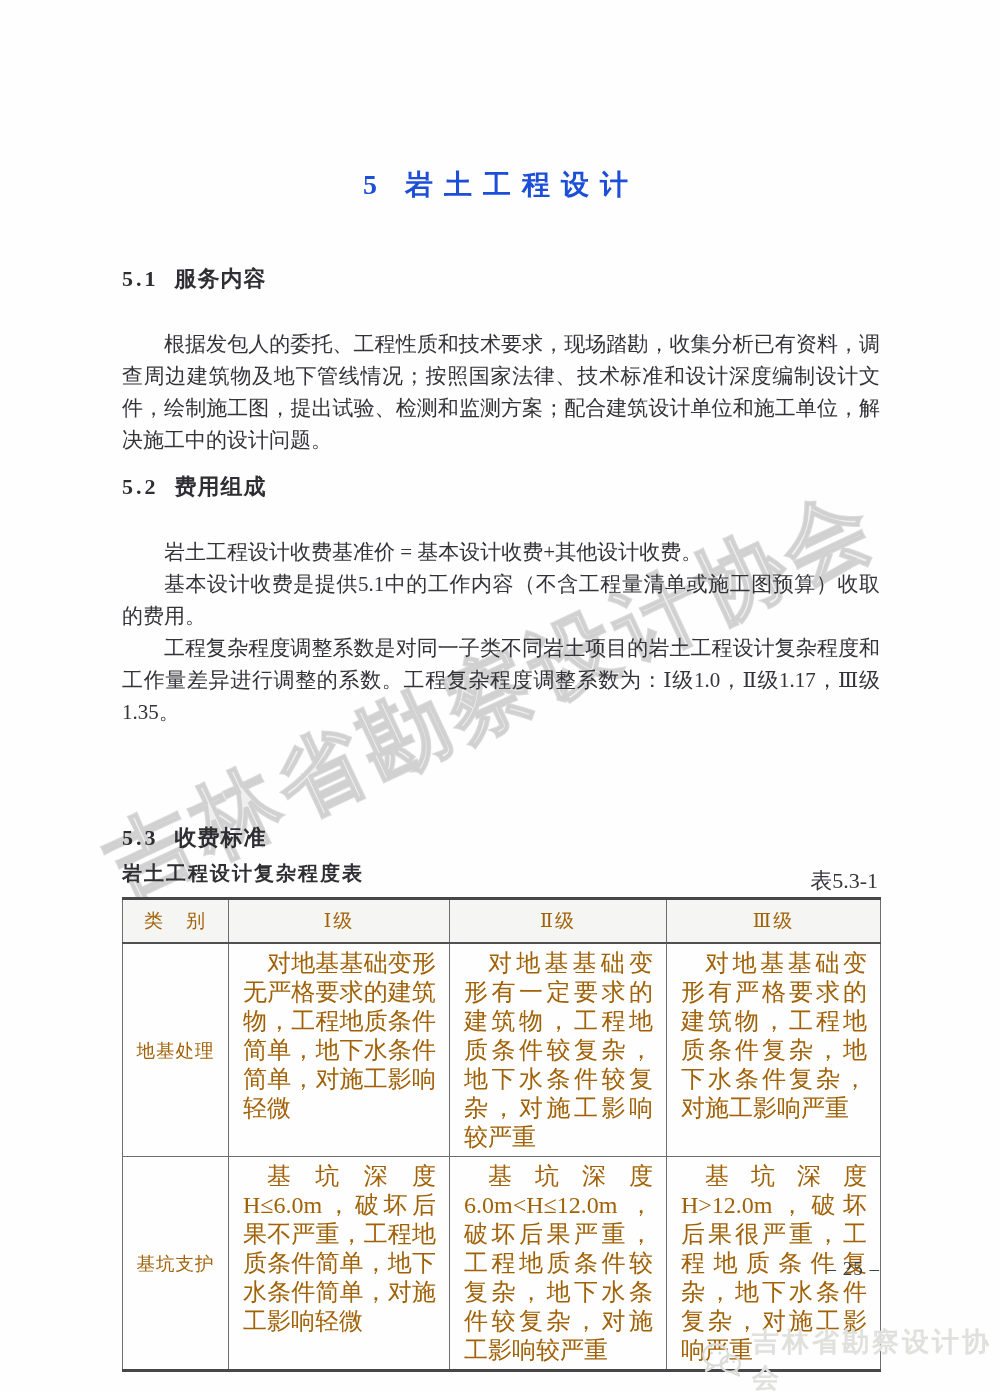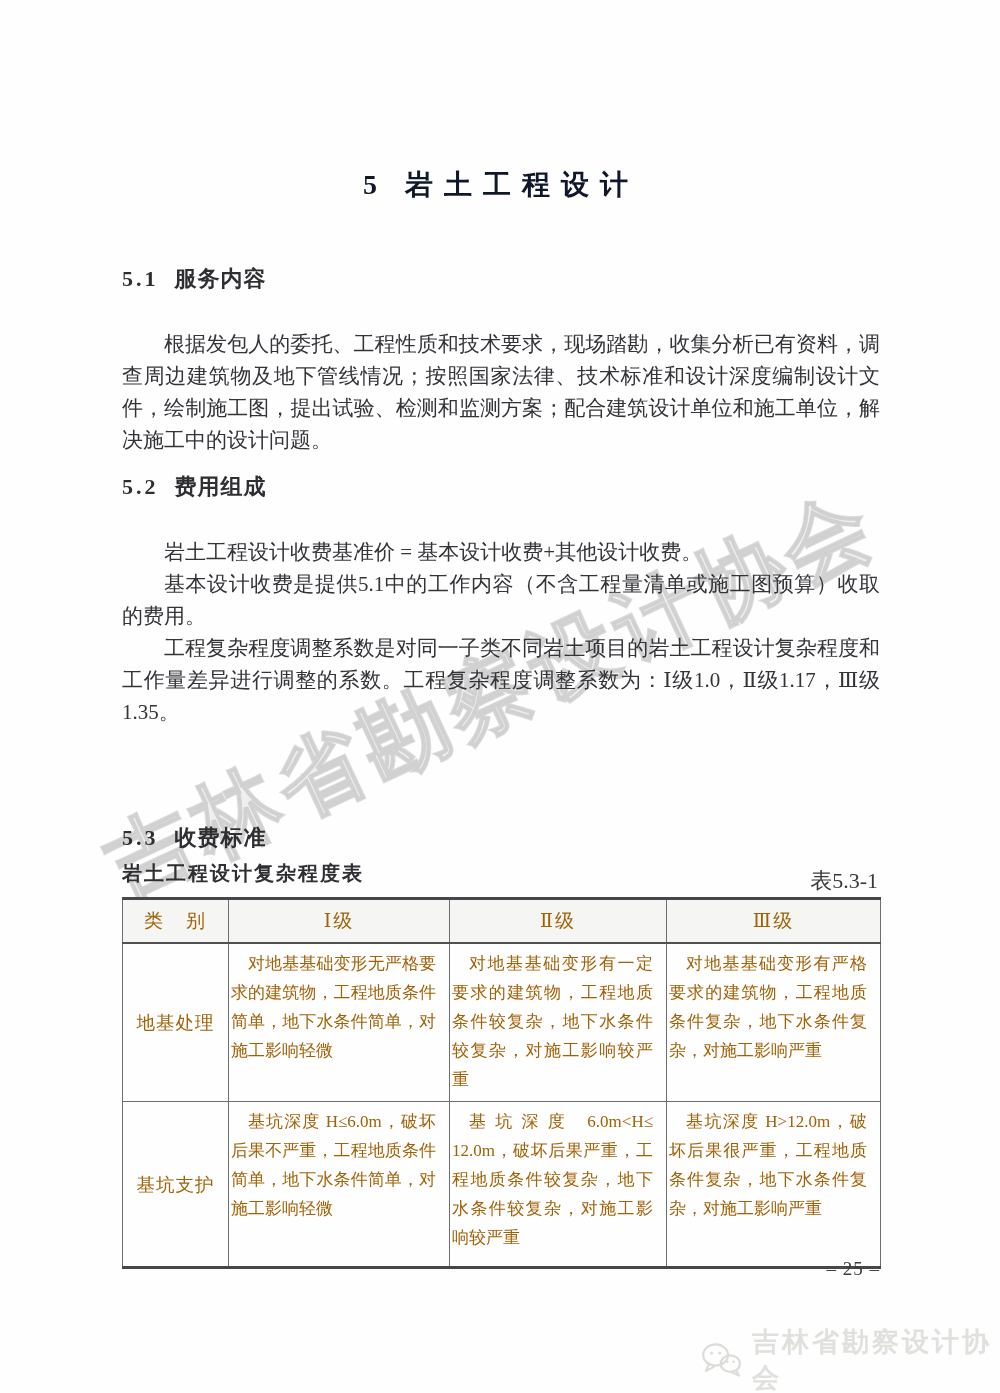--- a/index.html
+++ b/index.html
@@ -35,7 +35,7 @@
     left: 122px; top: 166px; width: 758px;
     text-align: center;
     font-size: 28px; font-weight: bold;
-    color: #0f172a;
+    color: #1d4ed8;
   }
   .t-num { letter-spacing: 0; margin-right: 28px; }
   .t-text { letter-spacing: 11px; }

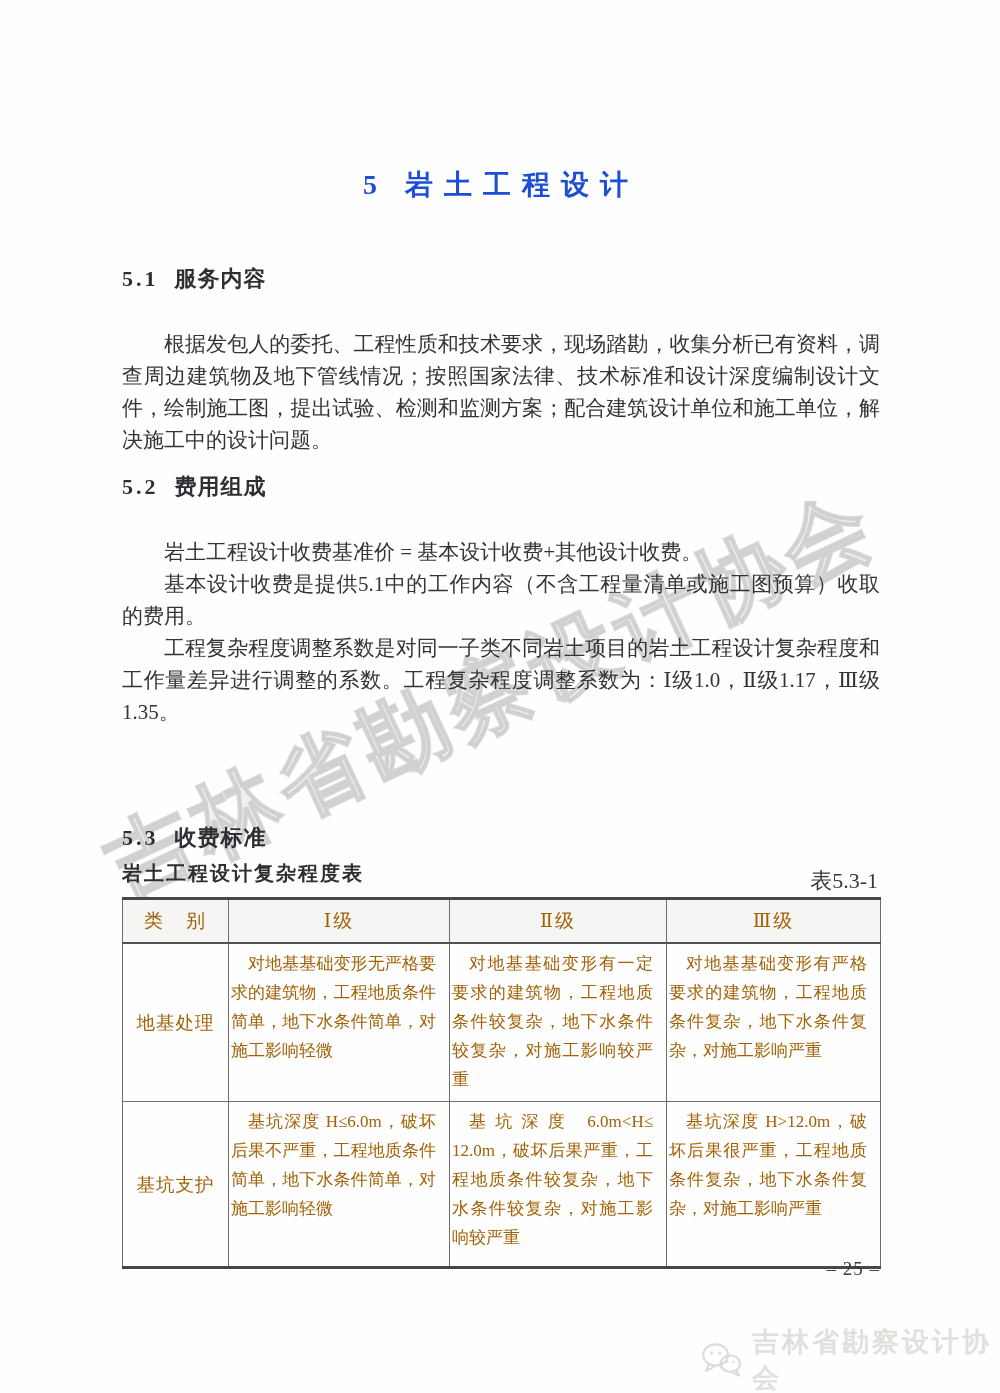--- a/index.html
+++ b/index.html
@@ -93,8 +93,8 @@
   }
   .ctable td.lvl {
     vertical-align: top;
-    padding: 5px 13px 4px 2px;
-    font-size: 17px;
+    padding: 5px 13px 4px 14px;
+    font-size: 24px;
     line-height: 29px;
     text-align: justify;
     text-indent: 1em;

